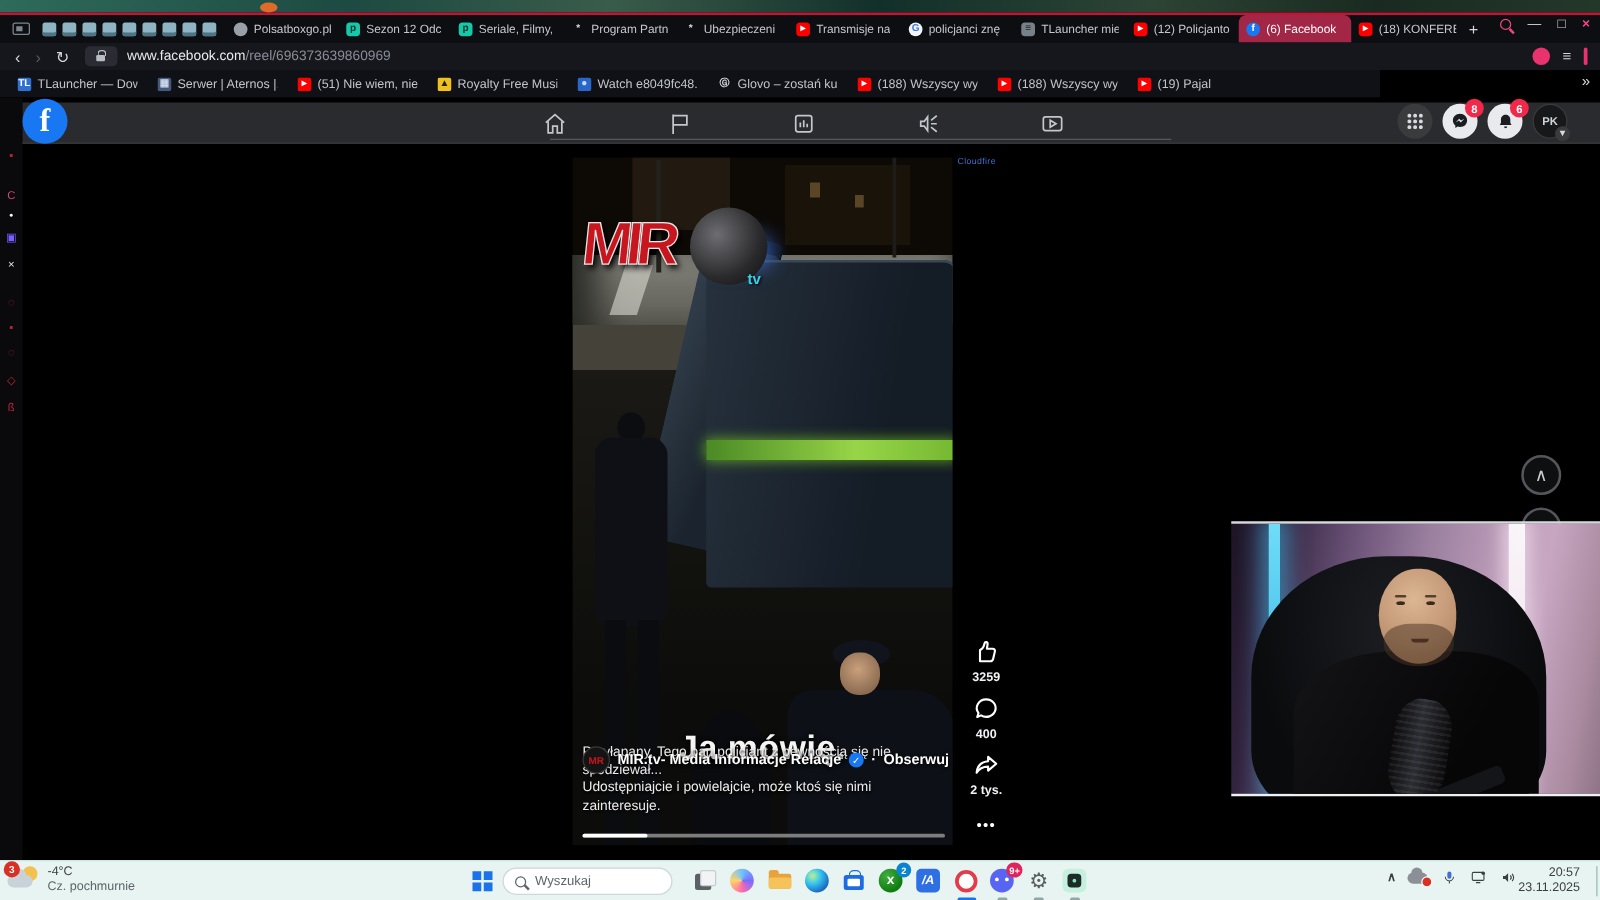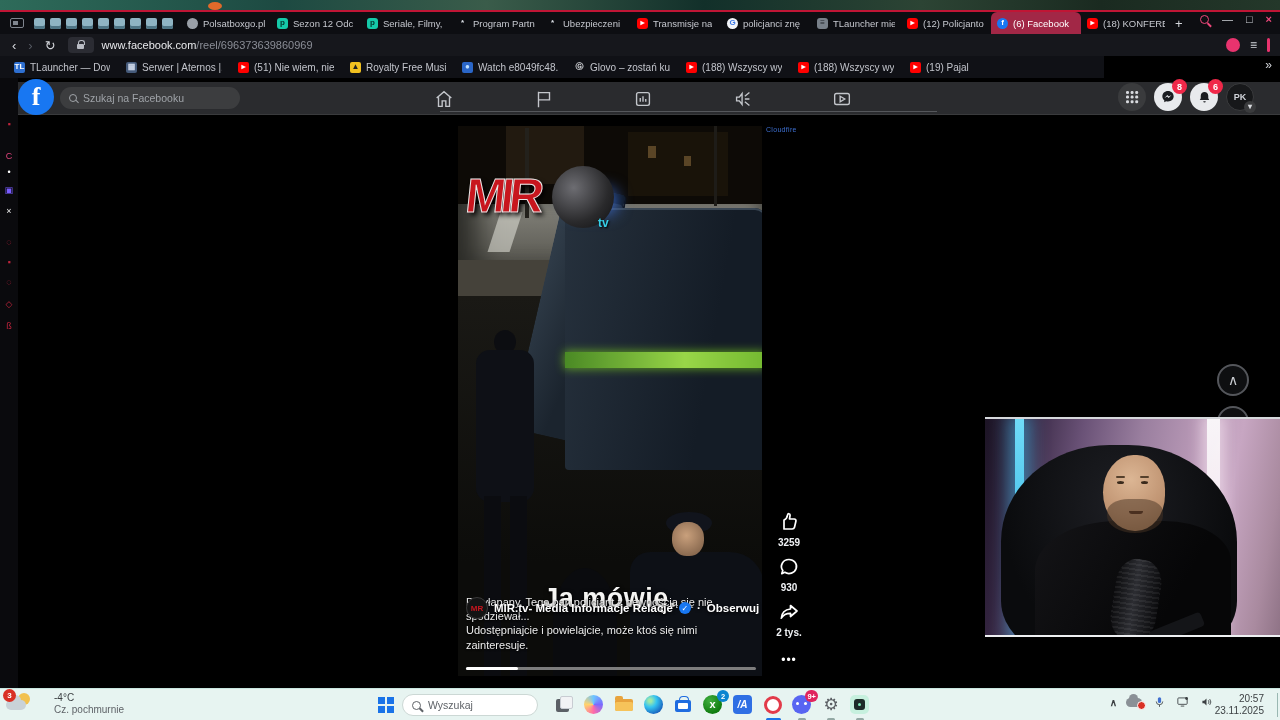--- a/index.html
+++ b/index.html
@@ -430,10 +430,6 @@
 
     <div id="fbheader" class="abs">
       <div id="fblogo" class="abs">f</div>
-      <div id="fbsearch" class="abs">
-        <span class="fbmag"></span>
-        <span>Szukaj na Facebooku</span>
-      </div>
       <div id="fbnav" class="abs">
         <svg width="22" height="22" viewBox="0 0 24 24">
             <path d="M4 11 L12 4 L20 11 M6 10 V20 H10 V14 H14 V20 H18 V10"></path>

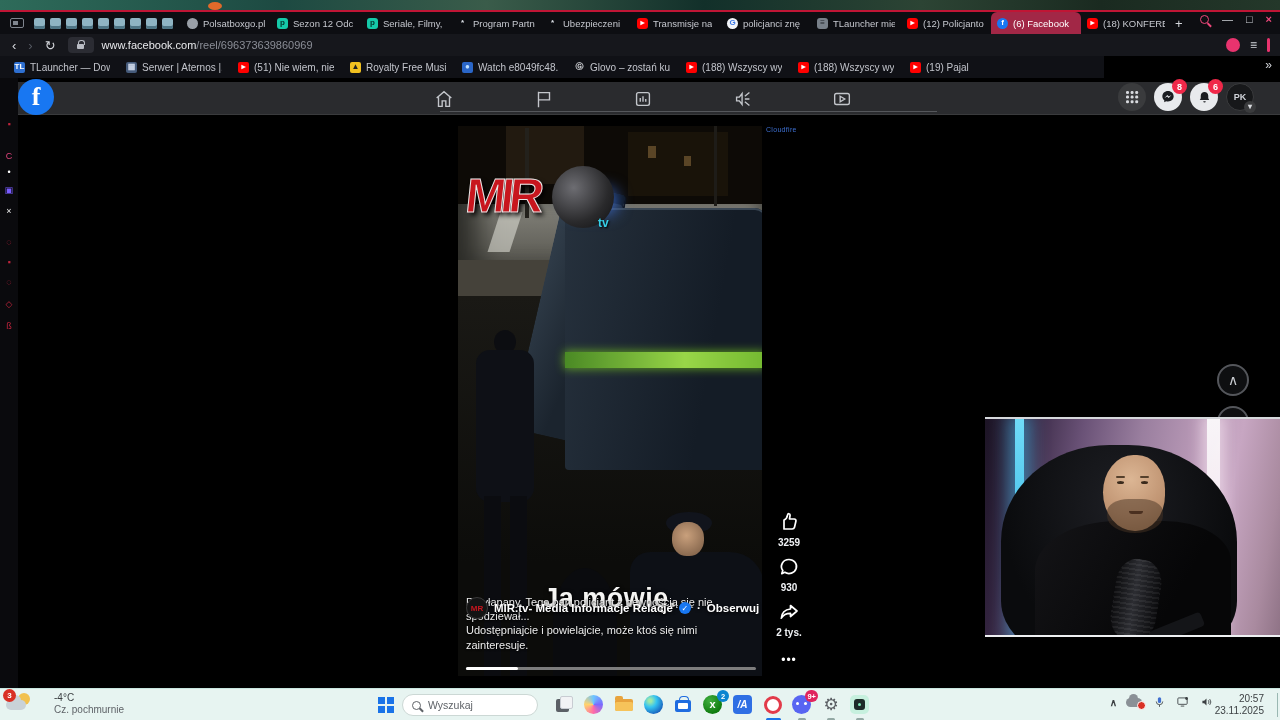--- a/index.html
+++ b/index.html
@@ -534,7 +534,7 @@
       <svg width="24" height="24" viewBox="0 0 24 24">
           <path d="M12 4.5 A7.5 7 0 1 1 7.8 17.3 L4.8 18.6 L5.8 15.5 A7.5 7 0 0 1 12 4.5 Z"></path>
         </svg>
-      <span class="railtxt">930</span>
+      <span class="railtxt">400</span>
       <svg width="24" height="24" viewBox="0 0 24 24">
           <path d="M13.5 5.5 L20 11 L13.5 16.5 V13.3 C8.8 13.3 6 15.2 4.3 18.2 C4.7 12.8 7.7 9.6 13.5 9 Z"></path>
         </svg>

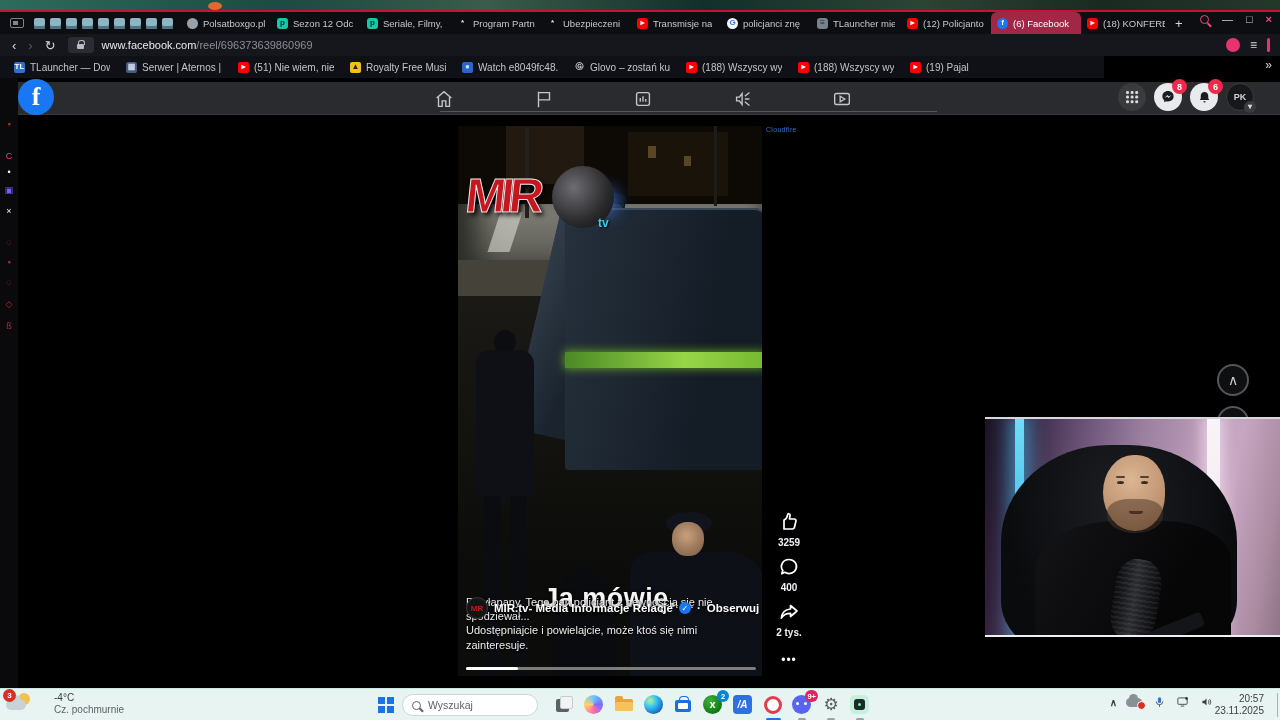--- a/index.html
+++ b/index.html
@@ -200,7 +200,7 @@
   #wcloud::before { content:""; position:absolute; left:4px; top:-5px; width:11px; height:11px; border-radius:50%; background:#c9d2d8; }
   #wbadge { position:absolute; left:-3px; top:-3px; width:13px; height:13px; border-radius:50%; background:#d93025;
     color:#fff; font-size:8px; font-weight:bold; text-align:center; line-height:13px; }
-  #wtxt { font-size:10px; color:#3c4043; line-height:1.18;margin-left:16px; }
+  #wtxt { font-size:10px; color:#3c4043; line-height:1.18; }
   #wtxt .dim { color:#5f6368; }
   #startbtn { left:378px; top:8px; width:16px; height:16px; }
   #startbtn i { position:absolute; width:7px; height:7px; background:#1a73e8; }

